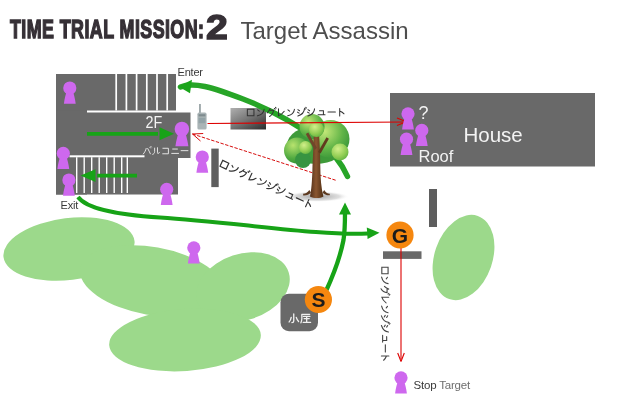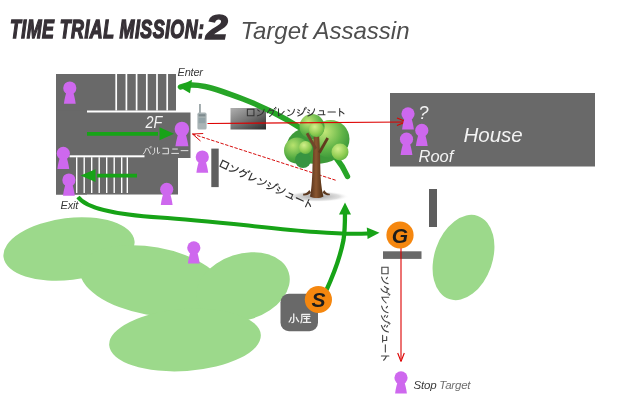--- a/index.html
+++ b/index.html
@@ -4,7 +4,7 @@
 <style>
 html,body{margin:0;padding:0;background:#fff;}
 #stage{position:relative;width:630px;height:400px;overflow:hidden;
- font-family:"Liberation Sans",sans-serif;font-style:italic;}
+ font-family:"Liberation Sans",sans-serif;}
 </style>
 </head>
 <body>

